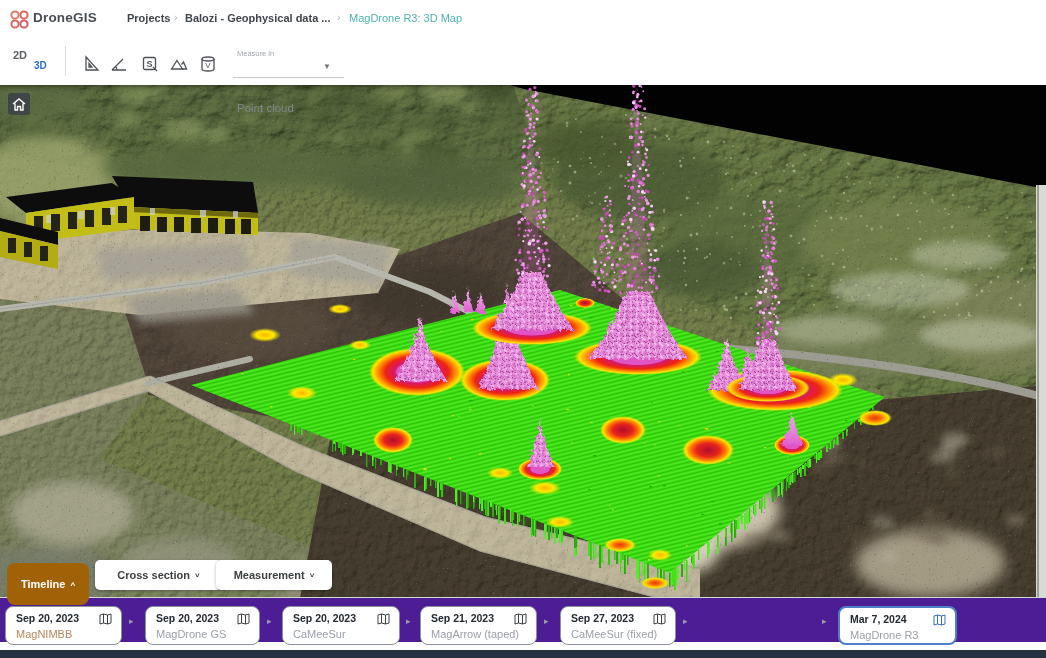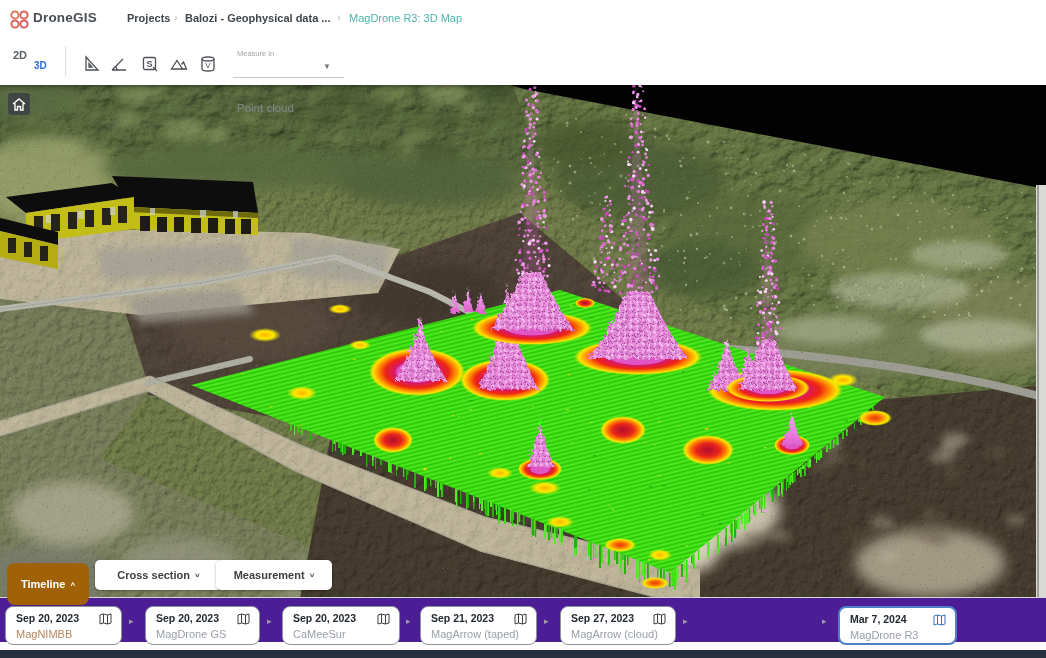--- a/index.html
+++ b/index.html
@@ -1779,7 +1779,7 @@
     <div class="carr" style="left:544px;">▸</div>
     <div class="card" style="left:560px;width:116px;">
       <div class="d">Sep 27, 2023</div>
-      <div class="s">MagArrow (cloud)</div>
+      <div class="s">CaMeeSur (fixed)</div>
       <svg width="13" height="12" viewBox="0 0 13 12">
         <path d="M1,2 L4.5,1 L8.5,2 L12,1 V10 L8.5,11 L4.5,10 L1,11 Z M4.5,1 V10 M8.5,2 V11" fill="none" stroke="#3c4043" stroke-width="1"></path>
       </svg>

